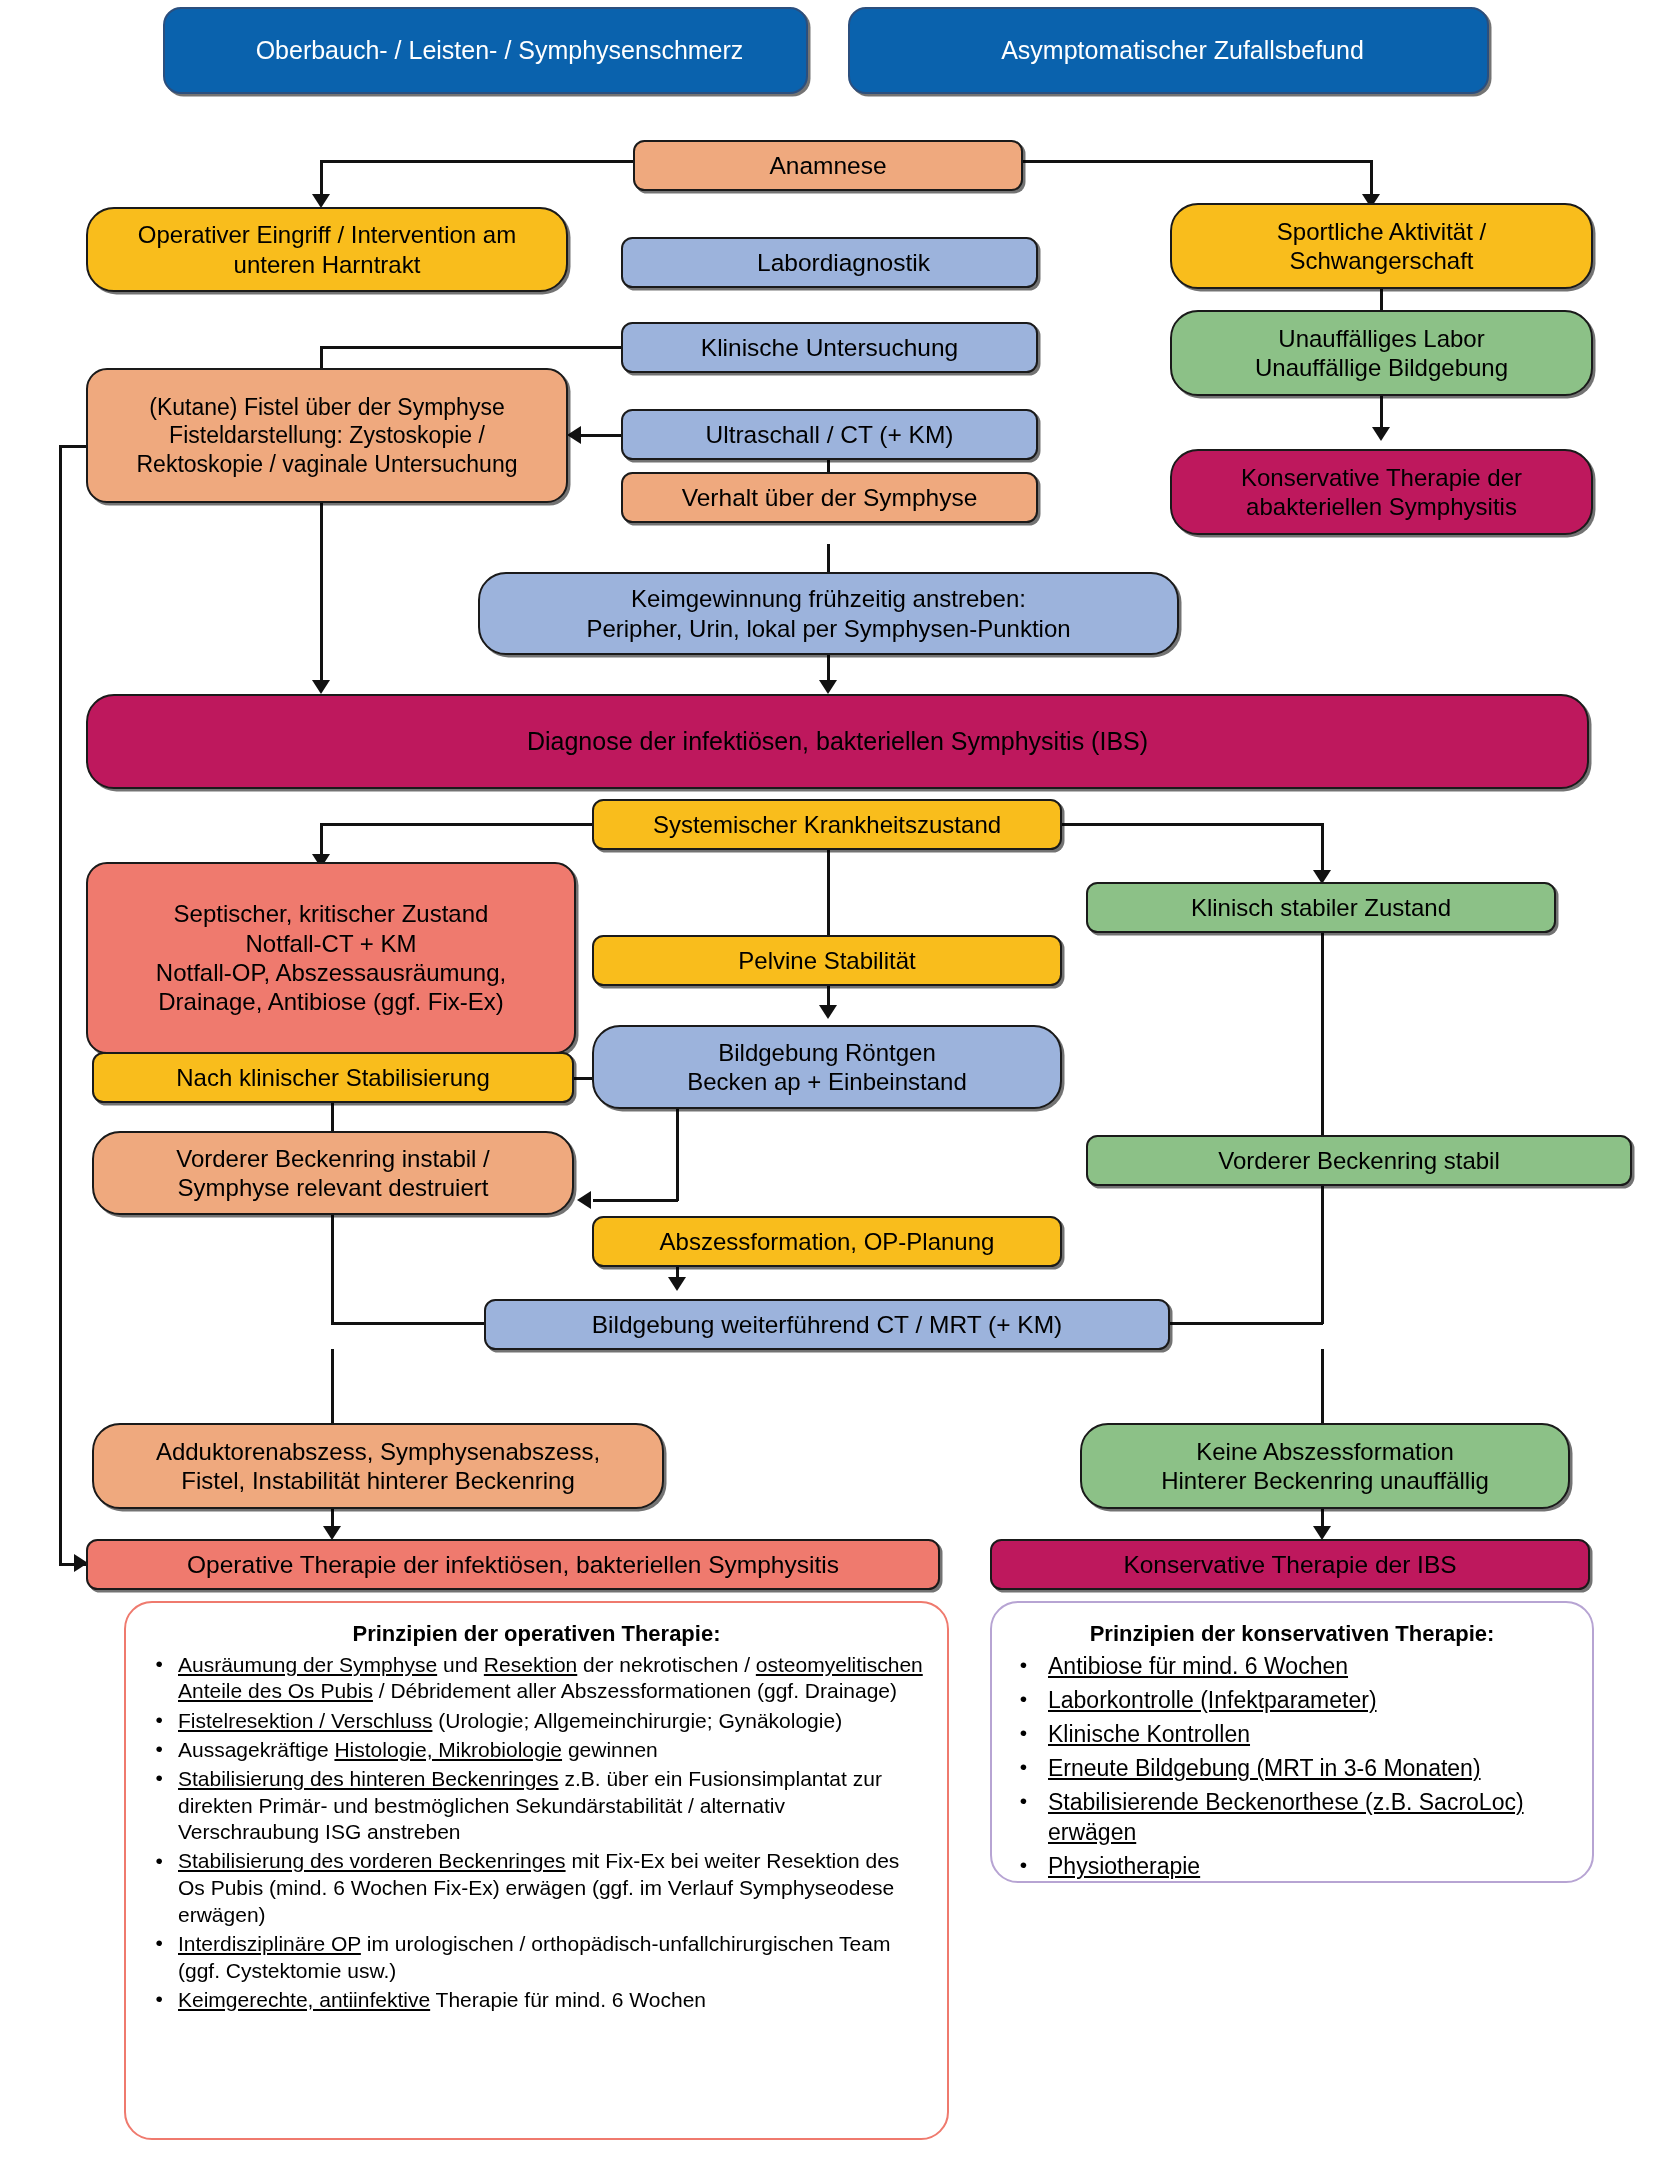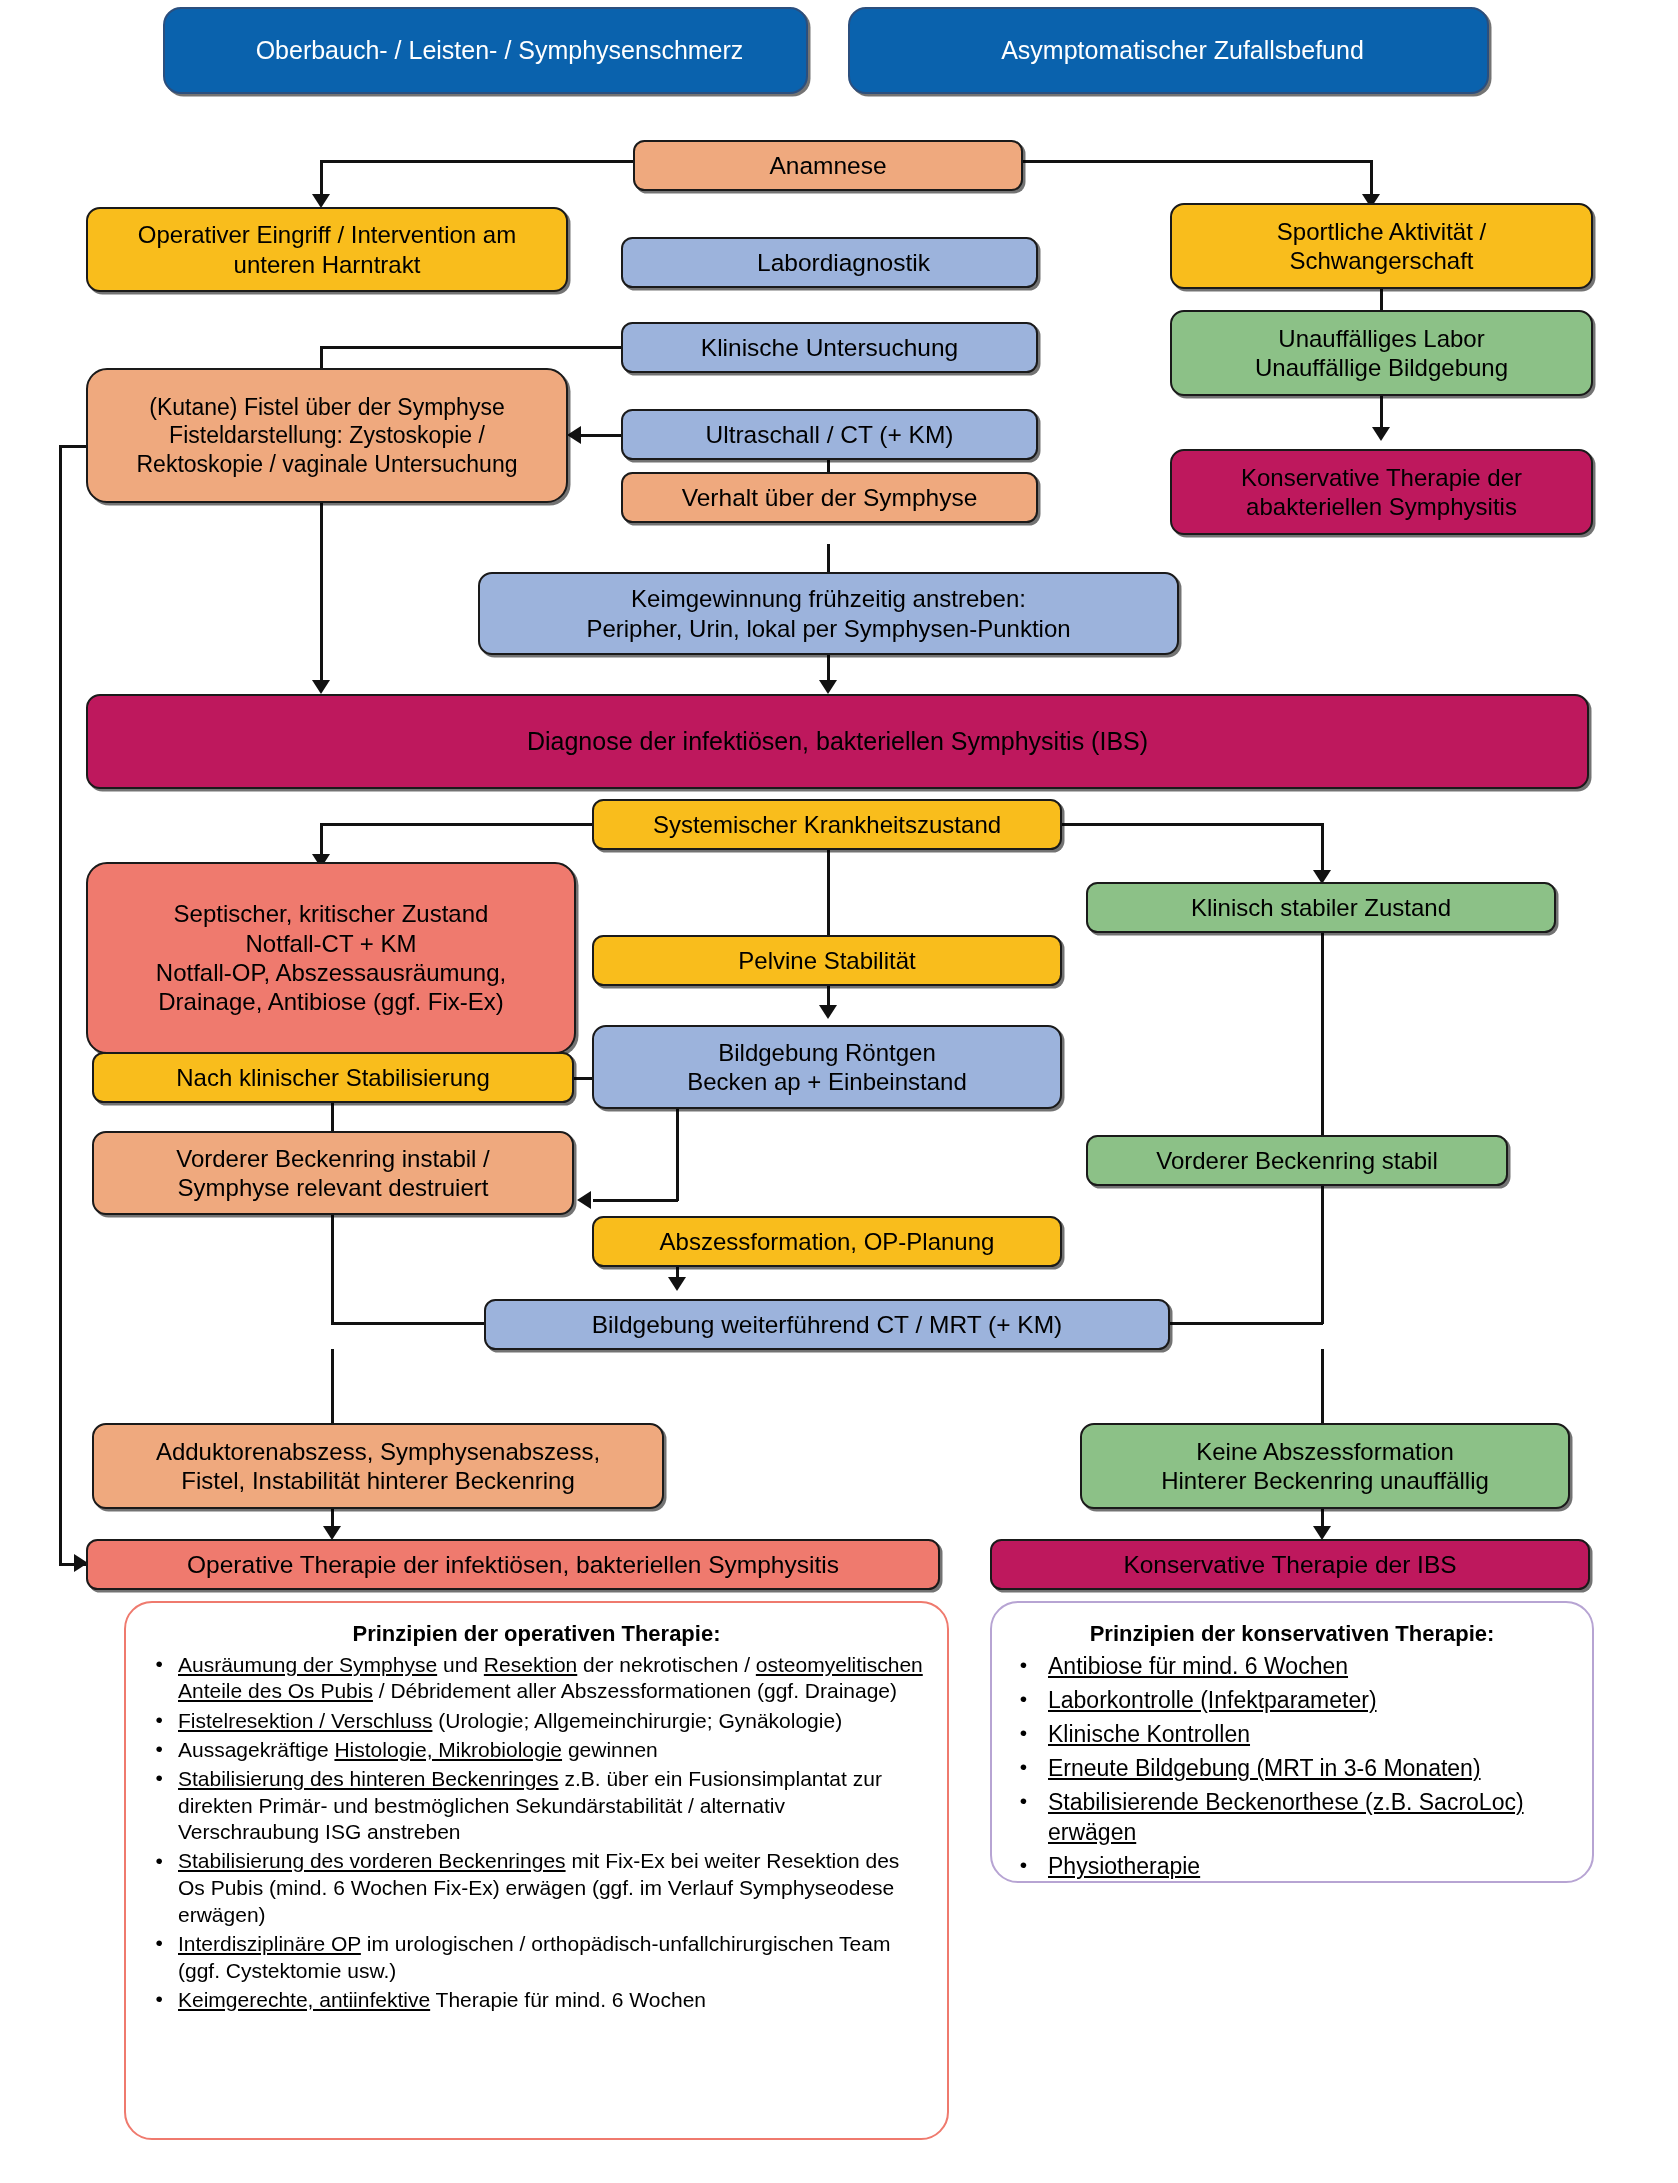--- a/index.html
+++ b/index.html
@@ -29,7 +29,7 @@
     box-shadow:2.5px 2.5px 0px rgba(0,0,0,0.55);
   }
   .r-sm{border-radius:11.4px;}
-  .r-md{border-radius:14px;}
+  .r-md{border-radius:28px;}
   .r-lg{border-radius:21px;}
 
   .blue-hdr{background:#0a62ad;border:2px solid #2b4f7e;color:#fff;border-radius:18px;padding-left:28px;}

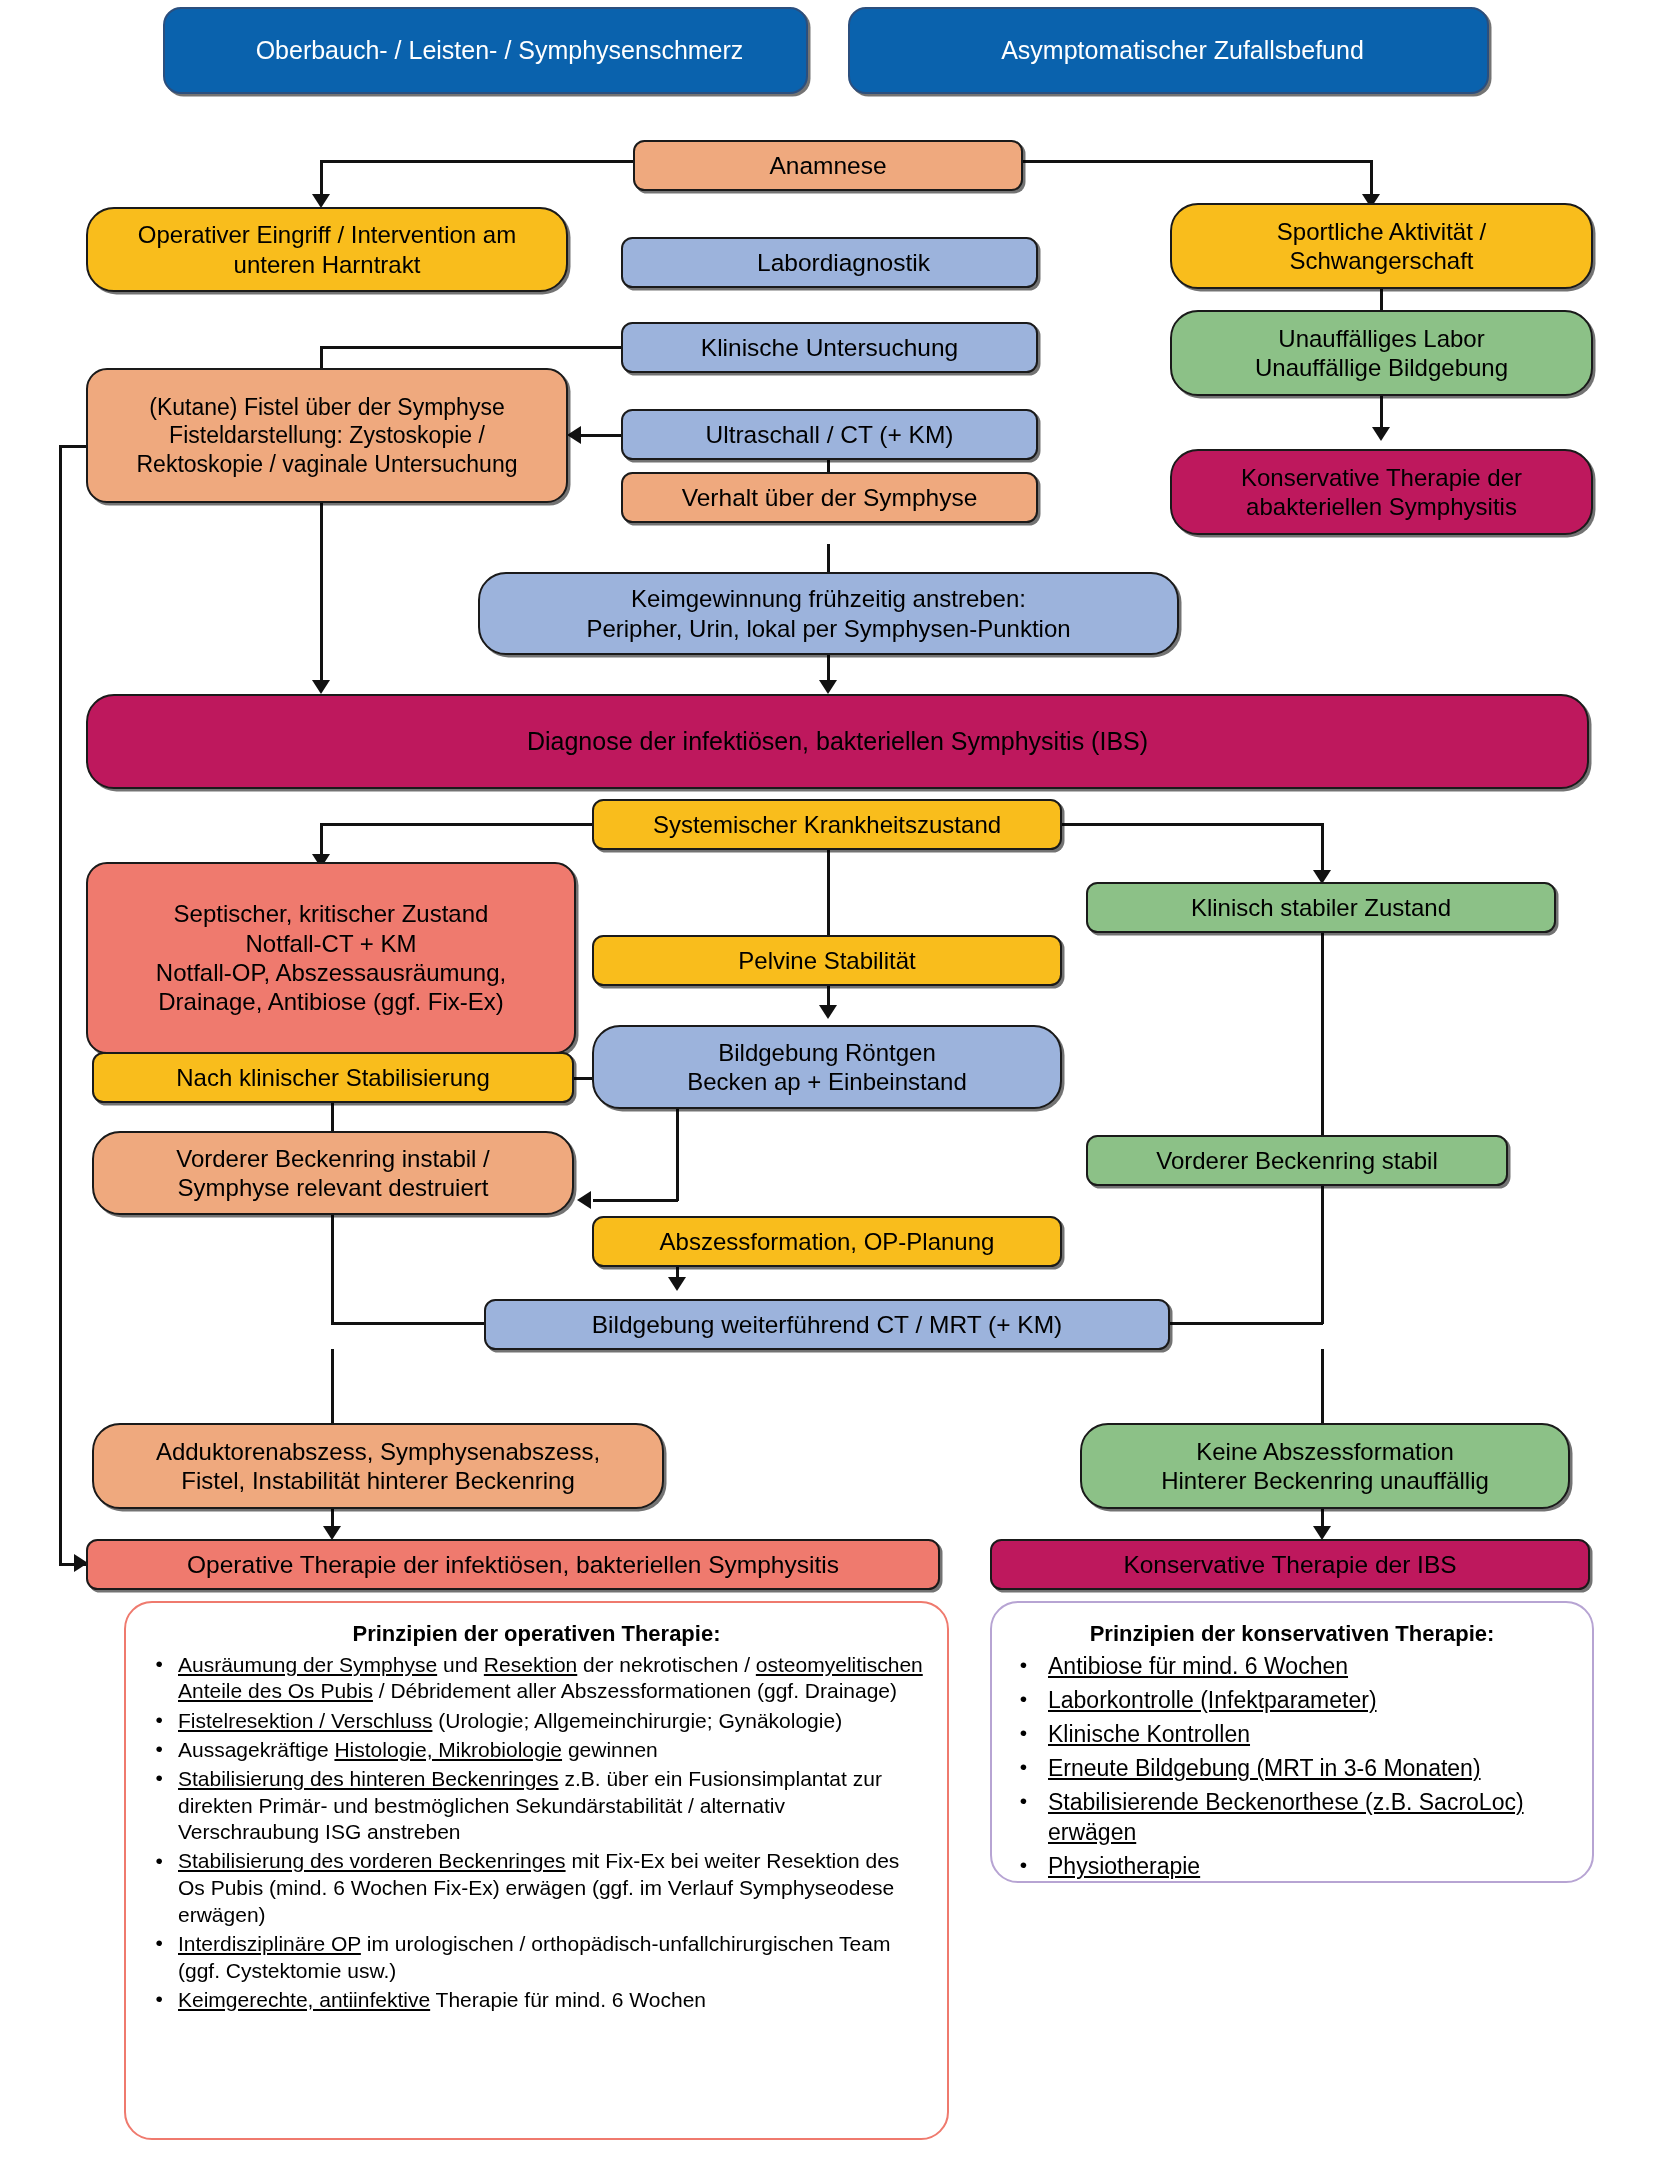--- a/index.html
+++ b/index.html
@@ -206,7 +206,7 @@
   <div class="ln lnv" style="left:331px;top:1054px;height:0px;"></div>
   <div class="ln lnh" style="left:574px;top:1077px;width:19.6px;"></div>
 
-  <div class="node green r-sm" style="left:1086px;top:1135px;width:422px;height:51px;font-size:24px;text-align:right;">Vorderer Beckenring stabil</div>
+  <div class="node green r-sm" style="left:1086px;top:1135px;width:546px;height:51px;font-size:24px;text-align:right;">Vorderer Beckenring stabil</div>
   <div class="ln lnv" style="left:1321px;top:933px;height:203px;"></div>
 
   <div class="node orange r-md" style="left:92px;top:1131px;width:482px;height:84px;font-size:24px;">Vorderer Beckenring  instabil /

